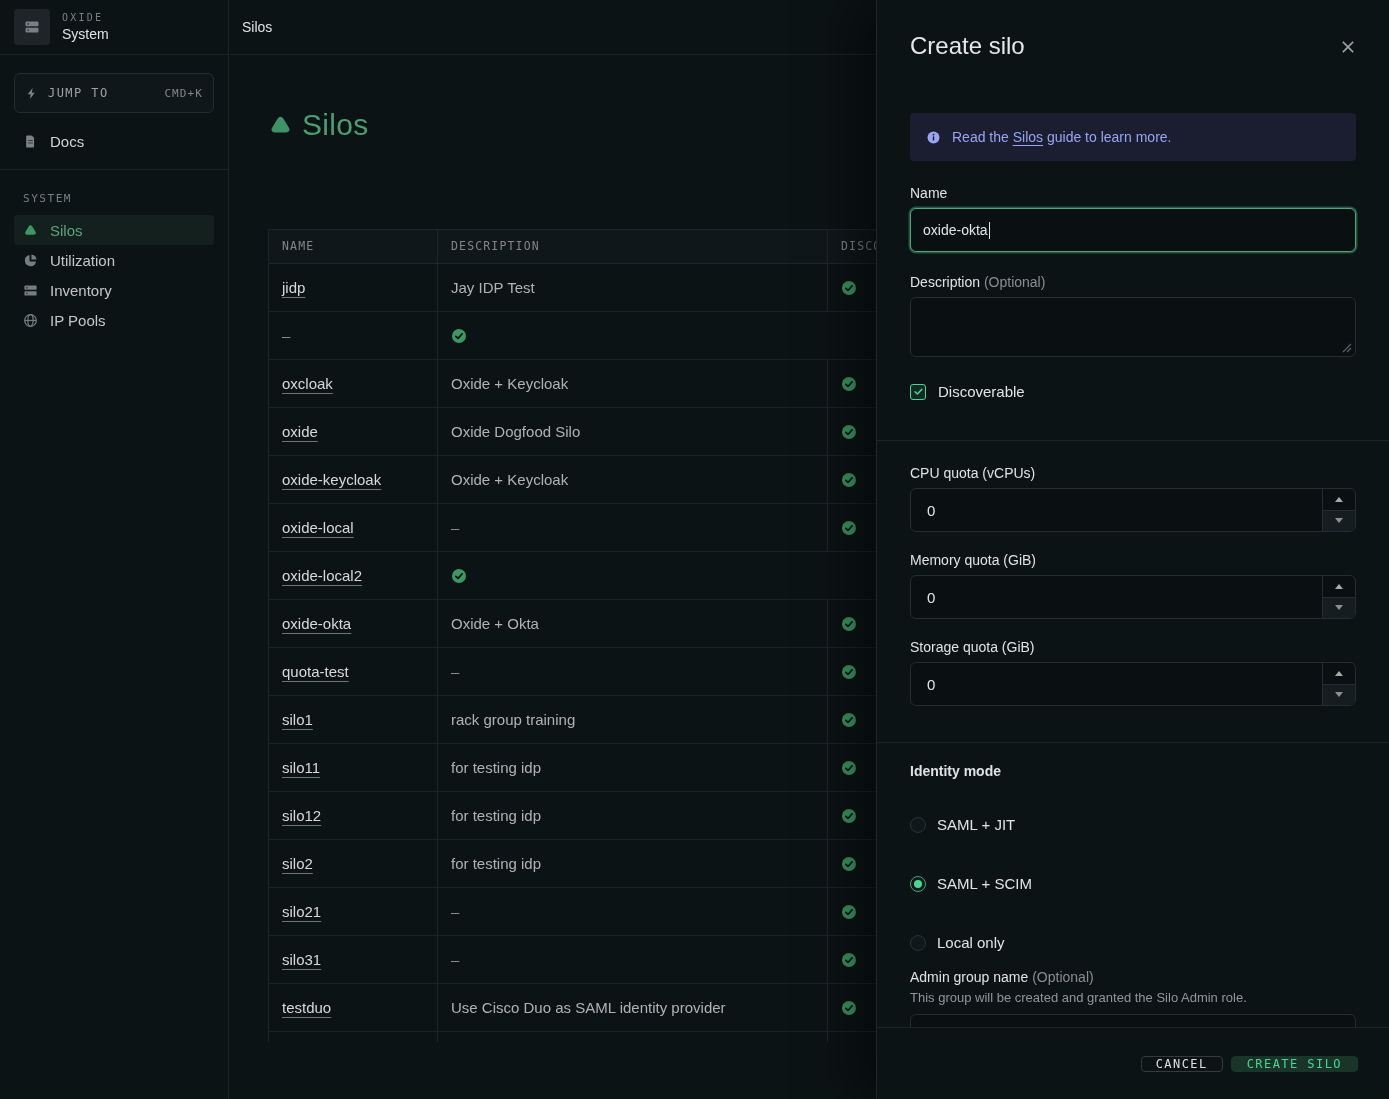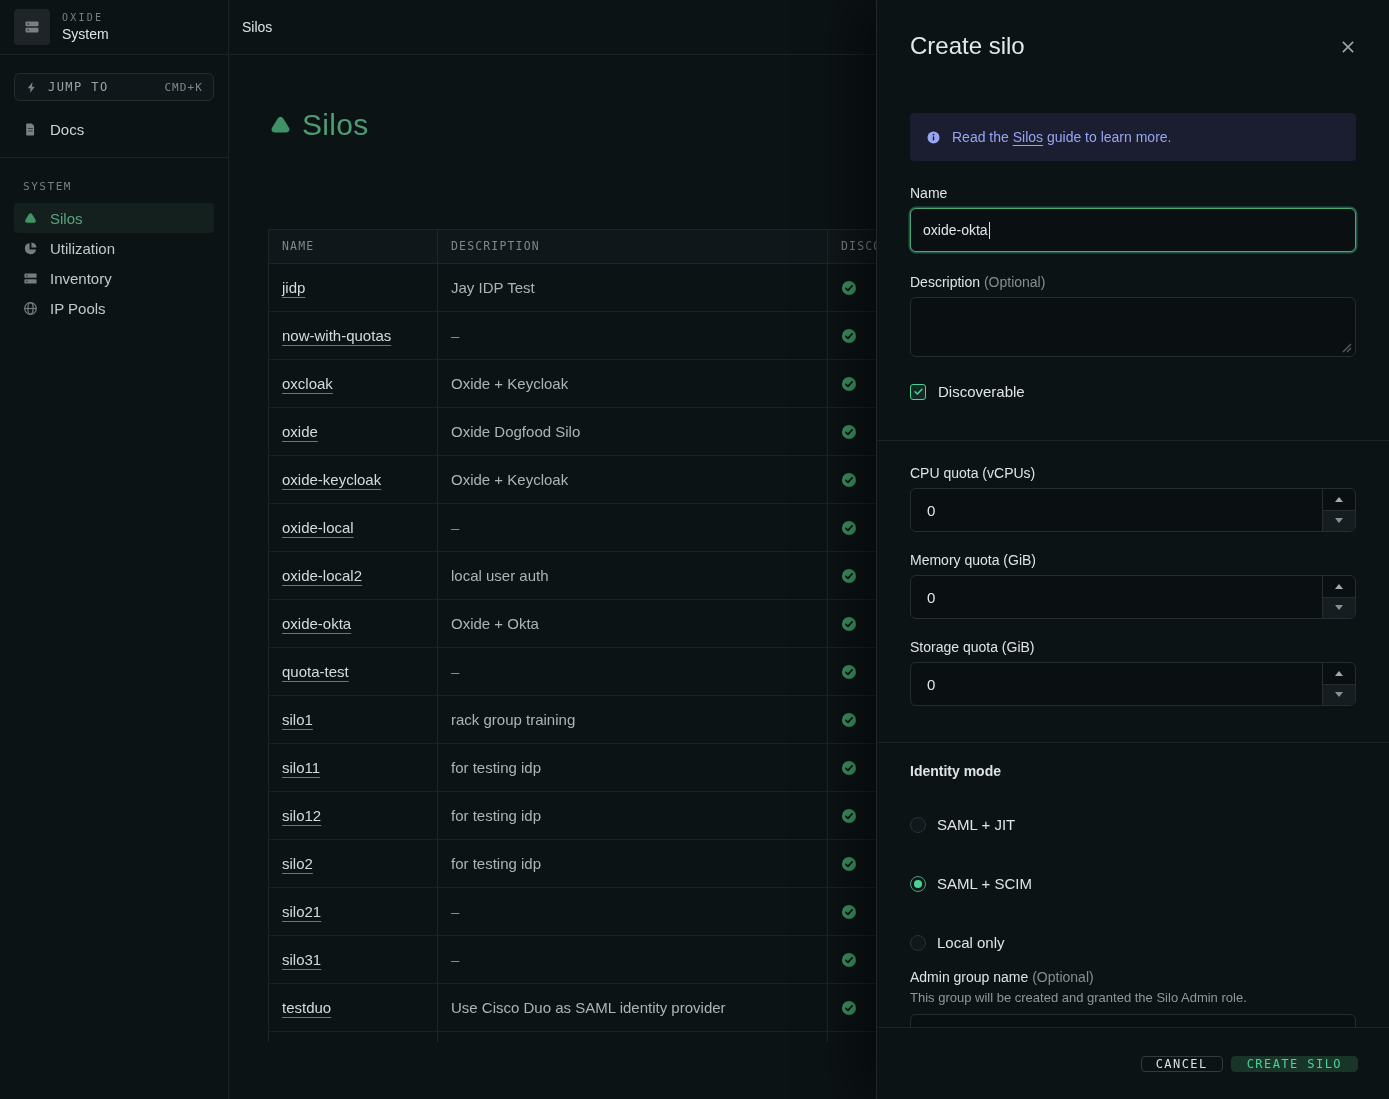--- a/index.html
+++ b/index.html
@@ -21,7 +21,7 @@
   .logo-kicker { font-size:10px; letter-spacing:.22em; color:#788085; margin-bottom:3px; }
   .logo-title { font-size:14px; color:#DFE3E5; }
   .sidebar-mid { padding:18px 14px 14px; border-bottom:1px solid #1D2427; }
-  .jump-to { height:28px; border:1px solid #252C30; border-radius:6px; background:#10171A; display:flex; align-items:center; gap:10px; padding:0 10px; cursor:pointer; }
+  .jump-to { height:40px; border:1px solid #252C30; border-radius:6px; background:#10171A; display:flex; align-items:center; gap:10px; padding:0 10px; cursor:pointer; }
   .jump-to .icon { font-size:13px; color:#7C8387; }
   .jump-label { font-size:12px; letter-spacing:.12em; color:#9BA1A5; }
   .jump-shortcut { margin-left:auto; font-size:11px; letter-spacing:.1em; color:#818789; }

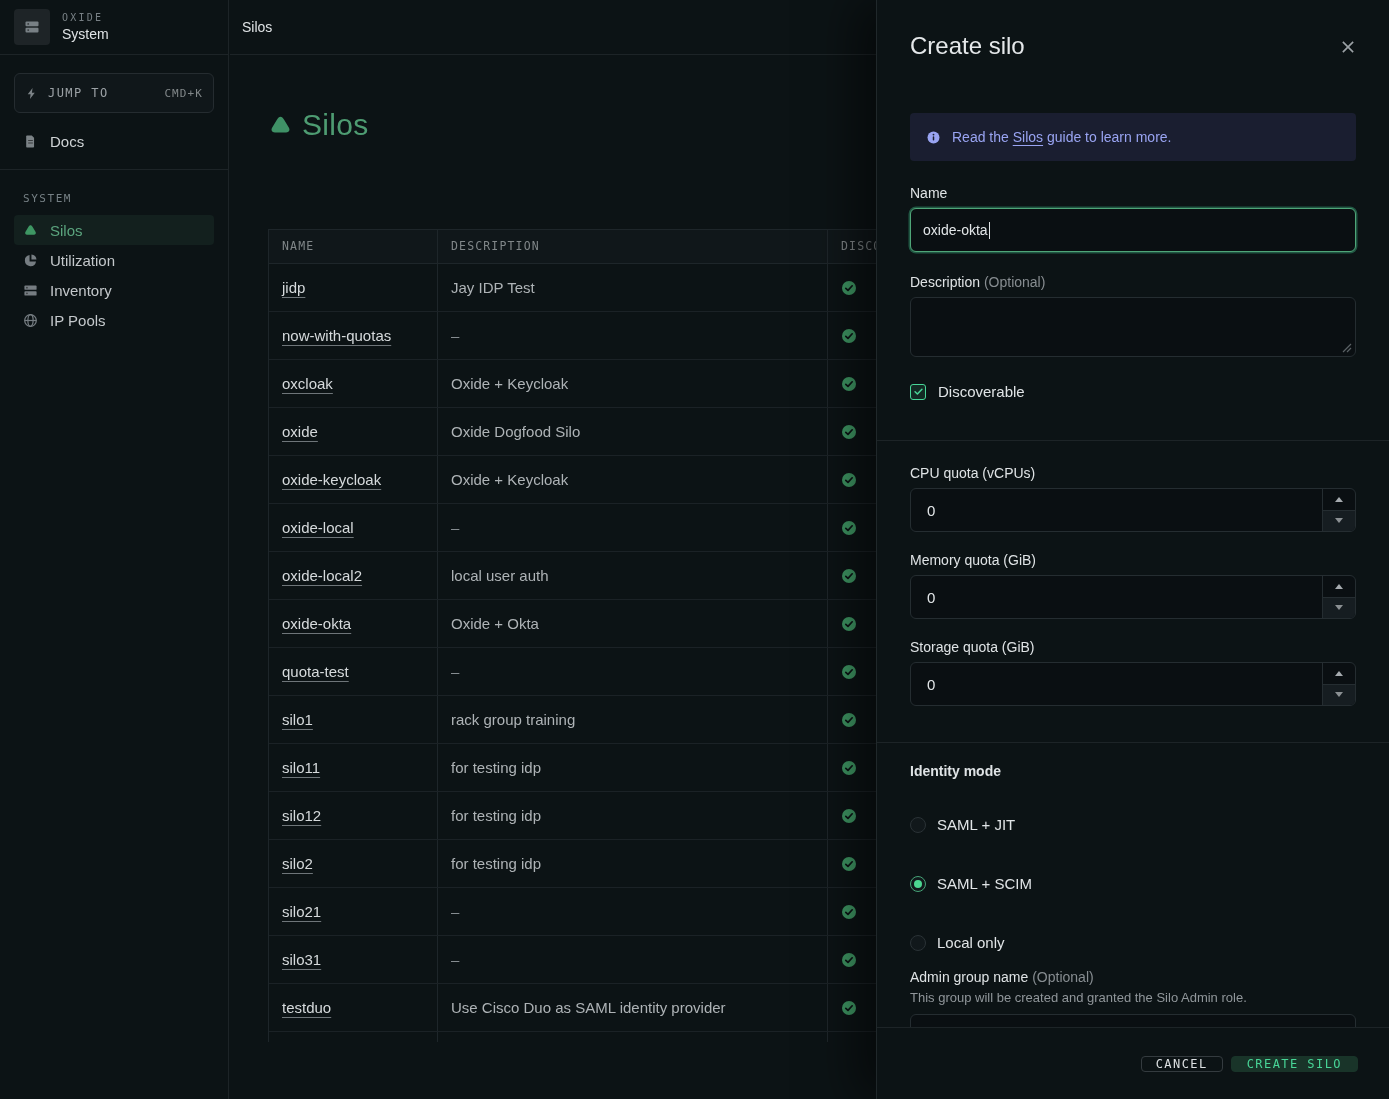--- a/index.html
+++ b/index.html
@@ -237,9 +237,6 @@
             </div>
           </div>
           <div class="t-row">
-            <div class="cell">
-              <a class="silo-link">now-with-quotas</a>
-            </div>
             <div class="cell">
               <span class="desc-text dash">–</span>
             </div>

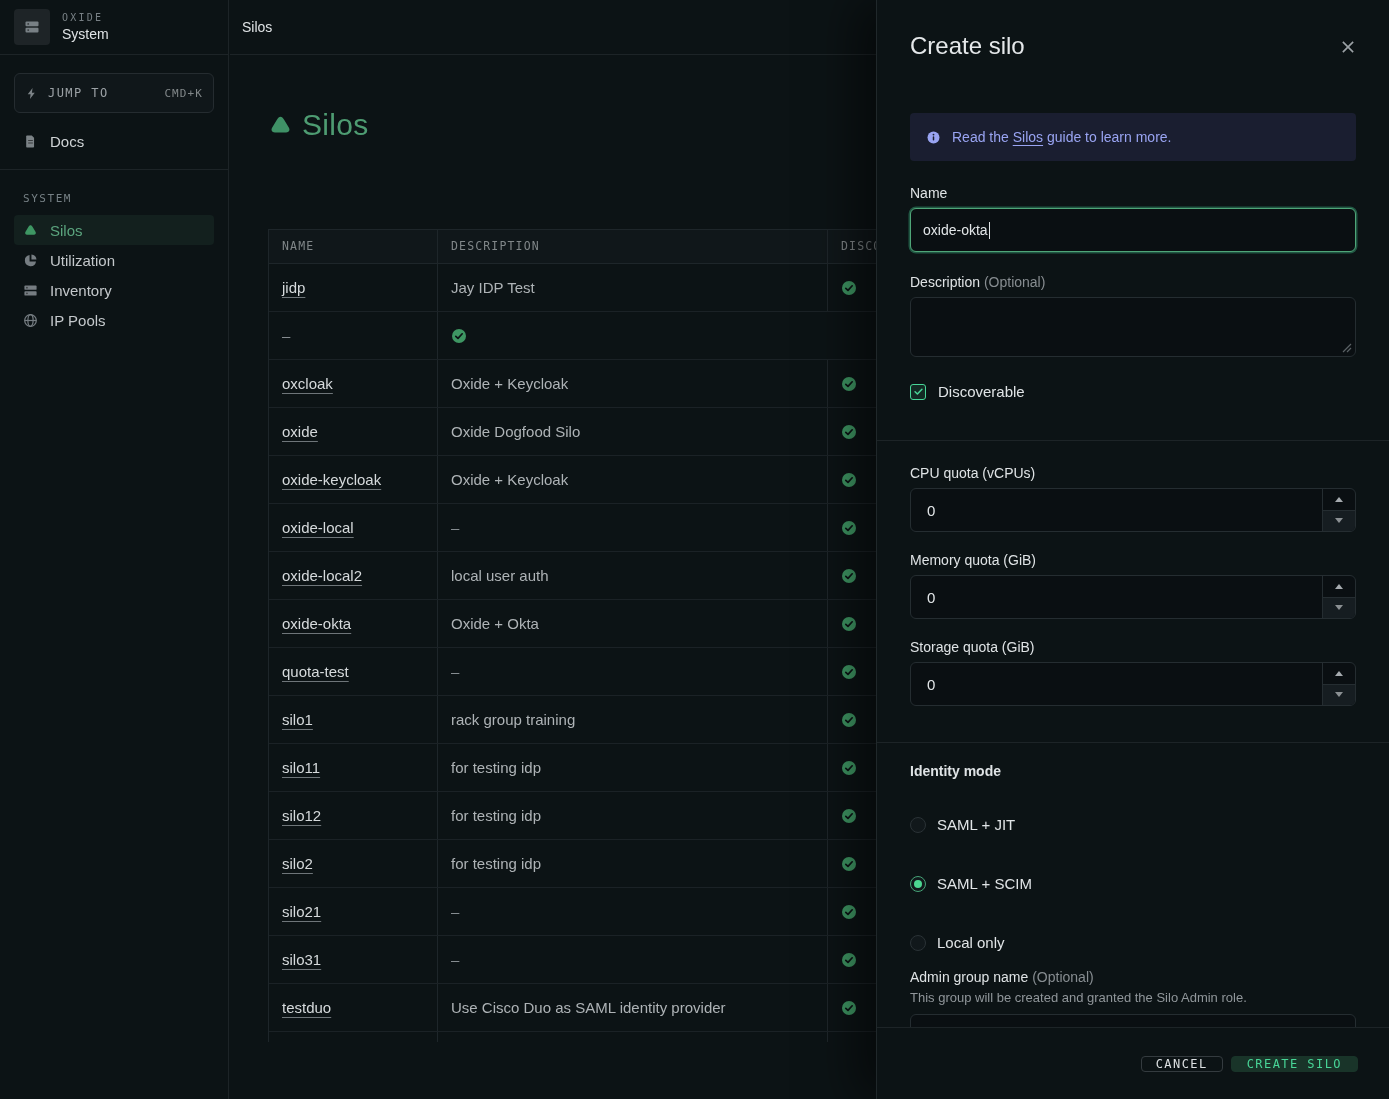--- a/index.html
+++ b/index.html
@@ -316,9 +316,6 @@
           <div class="t-row">
             <div class="cell">
               <a class="silo-link">oxide-local2</a>
-            </div>
-            <div class="cell">
-              <span class="desc-text">local user auth</span>
             </div>
             <div class="cell">
               <span class="icon">

